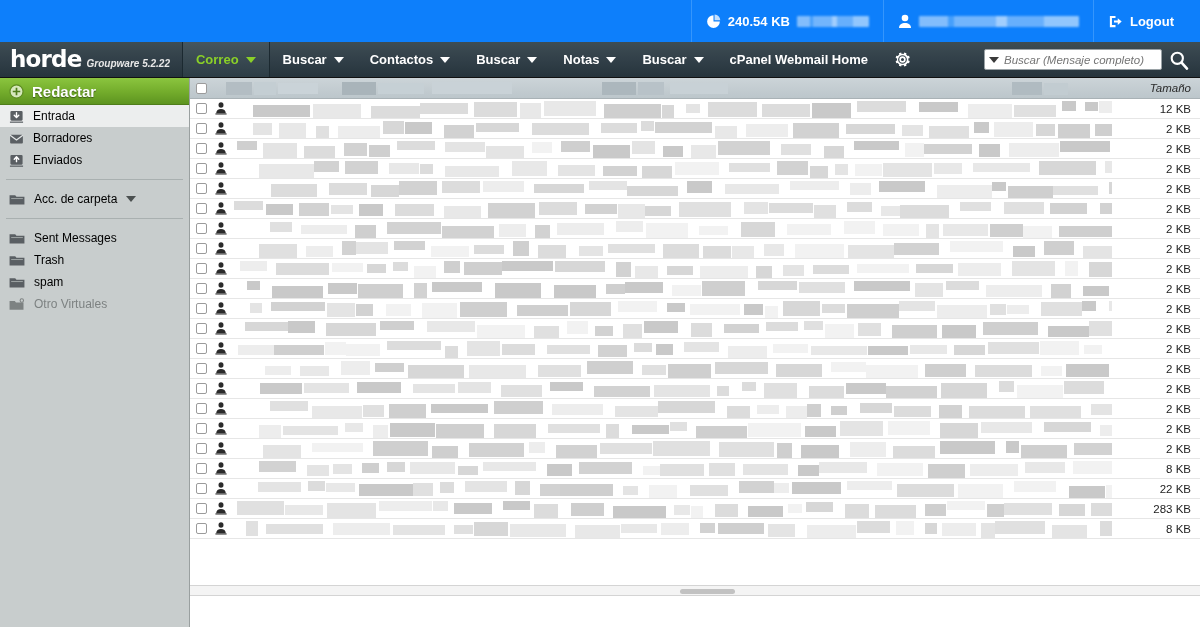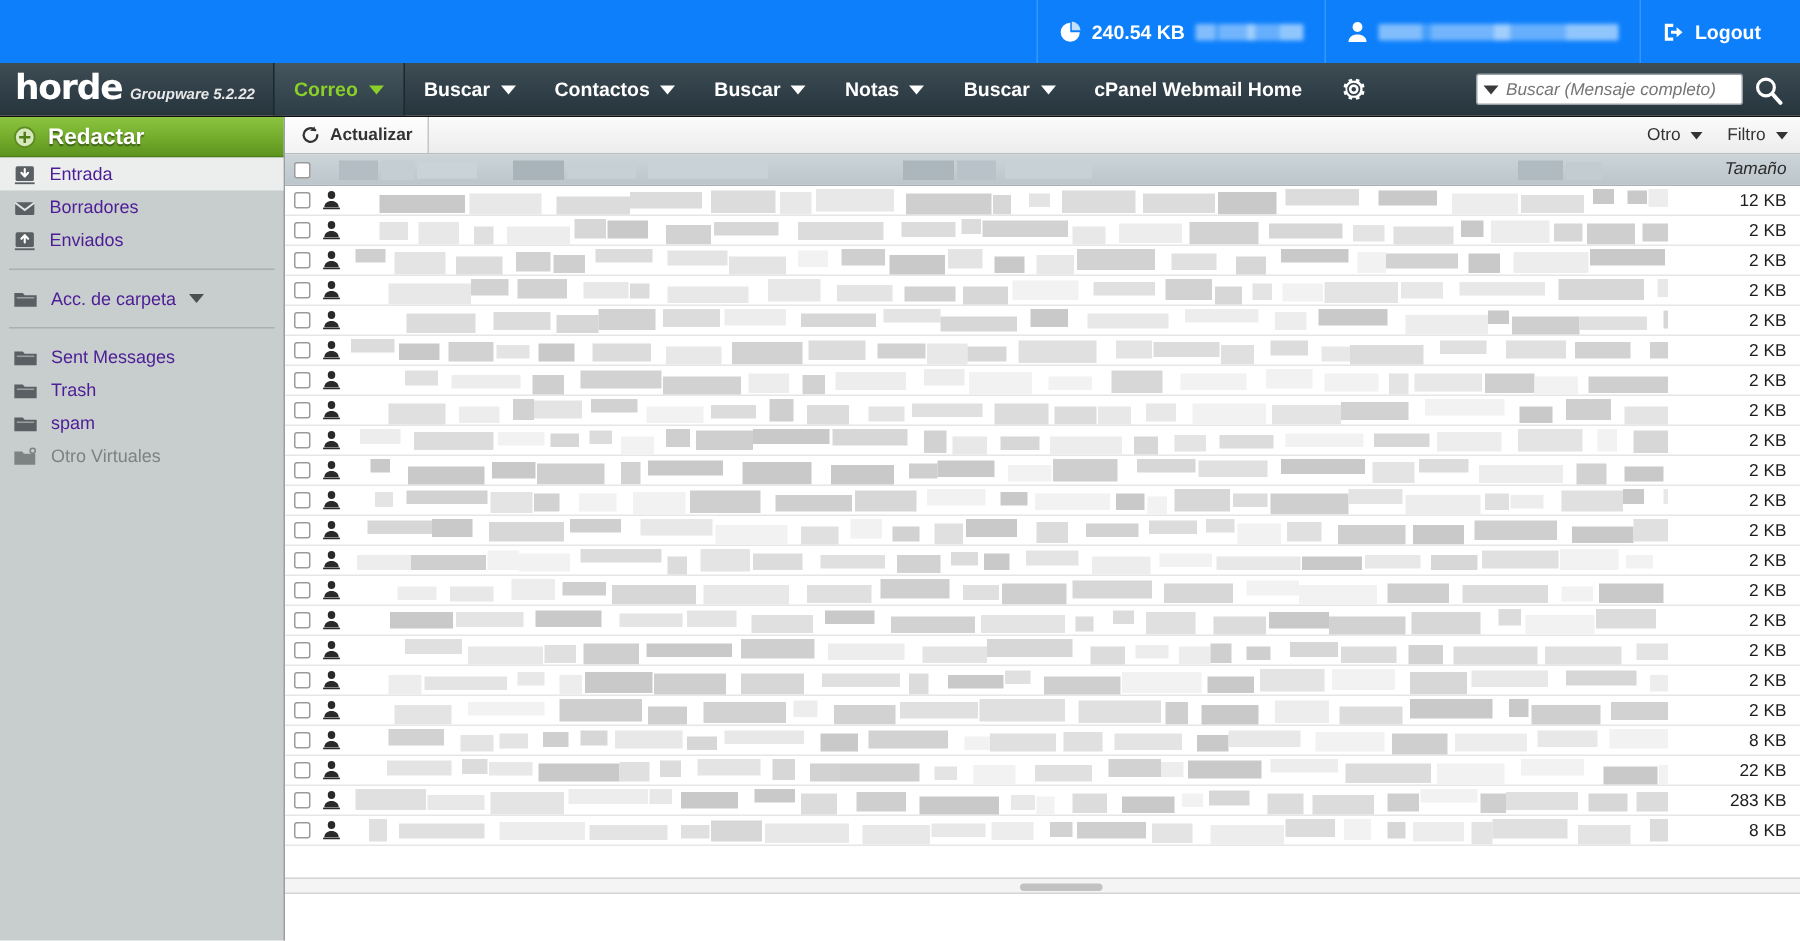--- a/index.html
+++ b/index.html
@@ -409,29 +409,6 @@
 
     <div class="mail">
 
-      <div class="toolbar">
-        <div class="tb-btn">
-          <span>
-            <svg class="icon-svg" width="14" height="14" viewBox="0 0 16 16">
-              <path d="M13.2 8a5.2 5.2 0 1 1-1.6-3.7" fill="none" stroke="#333" stroke-width="1.7" stroke-linecap="round"></path>
-              <path d="M11.2 1.4v3.6H7.7z" fill="#333"></path>
-              <path d="M2.8 8a5.2 5.2 0 0 0 1.6 3.7" fill="none" stroke="#333" stroke-width="1.7" stroke-linecap="round" opacity="0"></path>
-            </svg>
-          </span>
-          <span>Actualizar</span>
-        </div>
-        <div class="tb-spacer"></div>
-        <div class="tb-right">
-          <div class="tb-menu">
-            <span>Otro</span>
-            <span class="caret"></span>
-          </div>
-          <div class="tb-menu">
-            <span>Filtro</span>
-            <span class="caret"></span>
-          </div>
-        </div>
-      </div>
 
       <div class="list-head">
         <div class="lh-check">

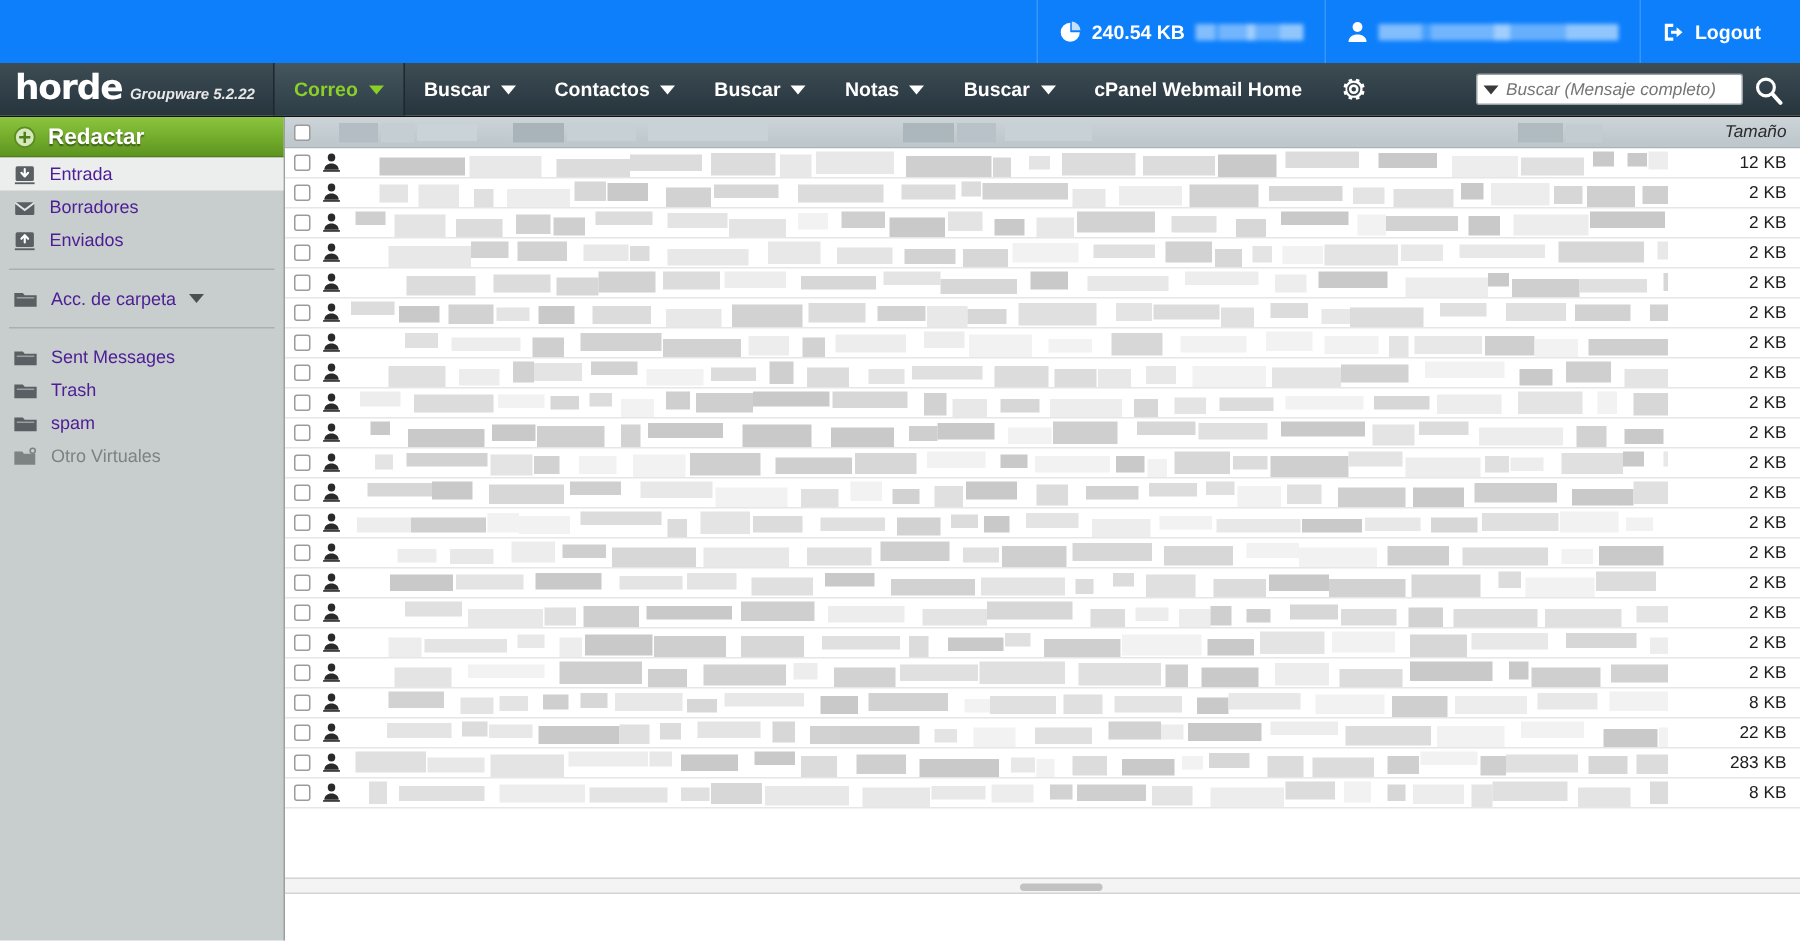--- a/index.html
+++ b/index.html
@@ -122,7 +122,7 @@
   }
   .sb-item {
     height: 22px; display: flex; align-items: center; gap: 9px;
-    padding-left: 9px; font-size: 12px; color: #4c1d95; cursor: pointer;
+    padding-left: 9px; font-size: 12px; color: #000000; cursor: pointer;
   }
   .sb-item.selected { background: #eceeee; }
   .sb-item.muted { color: #7d8282; }

